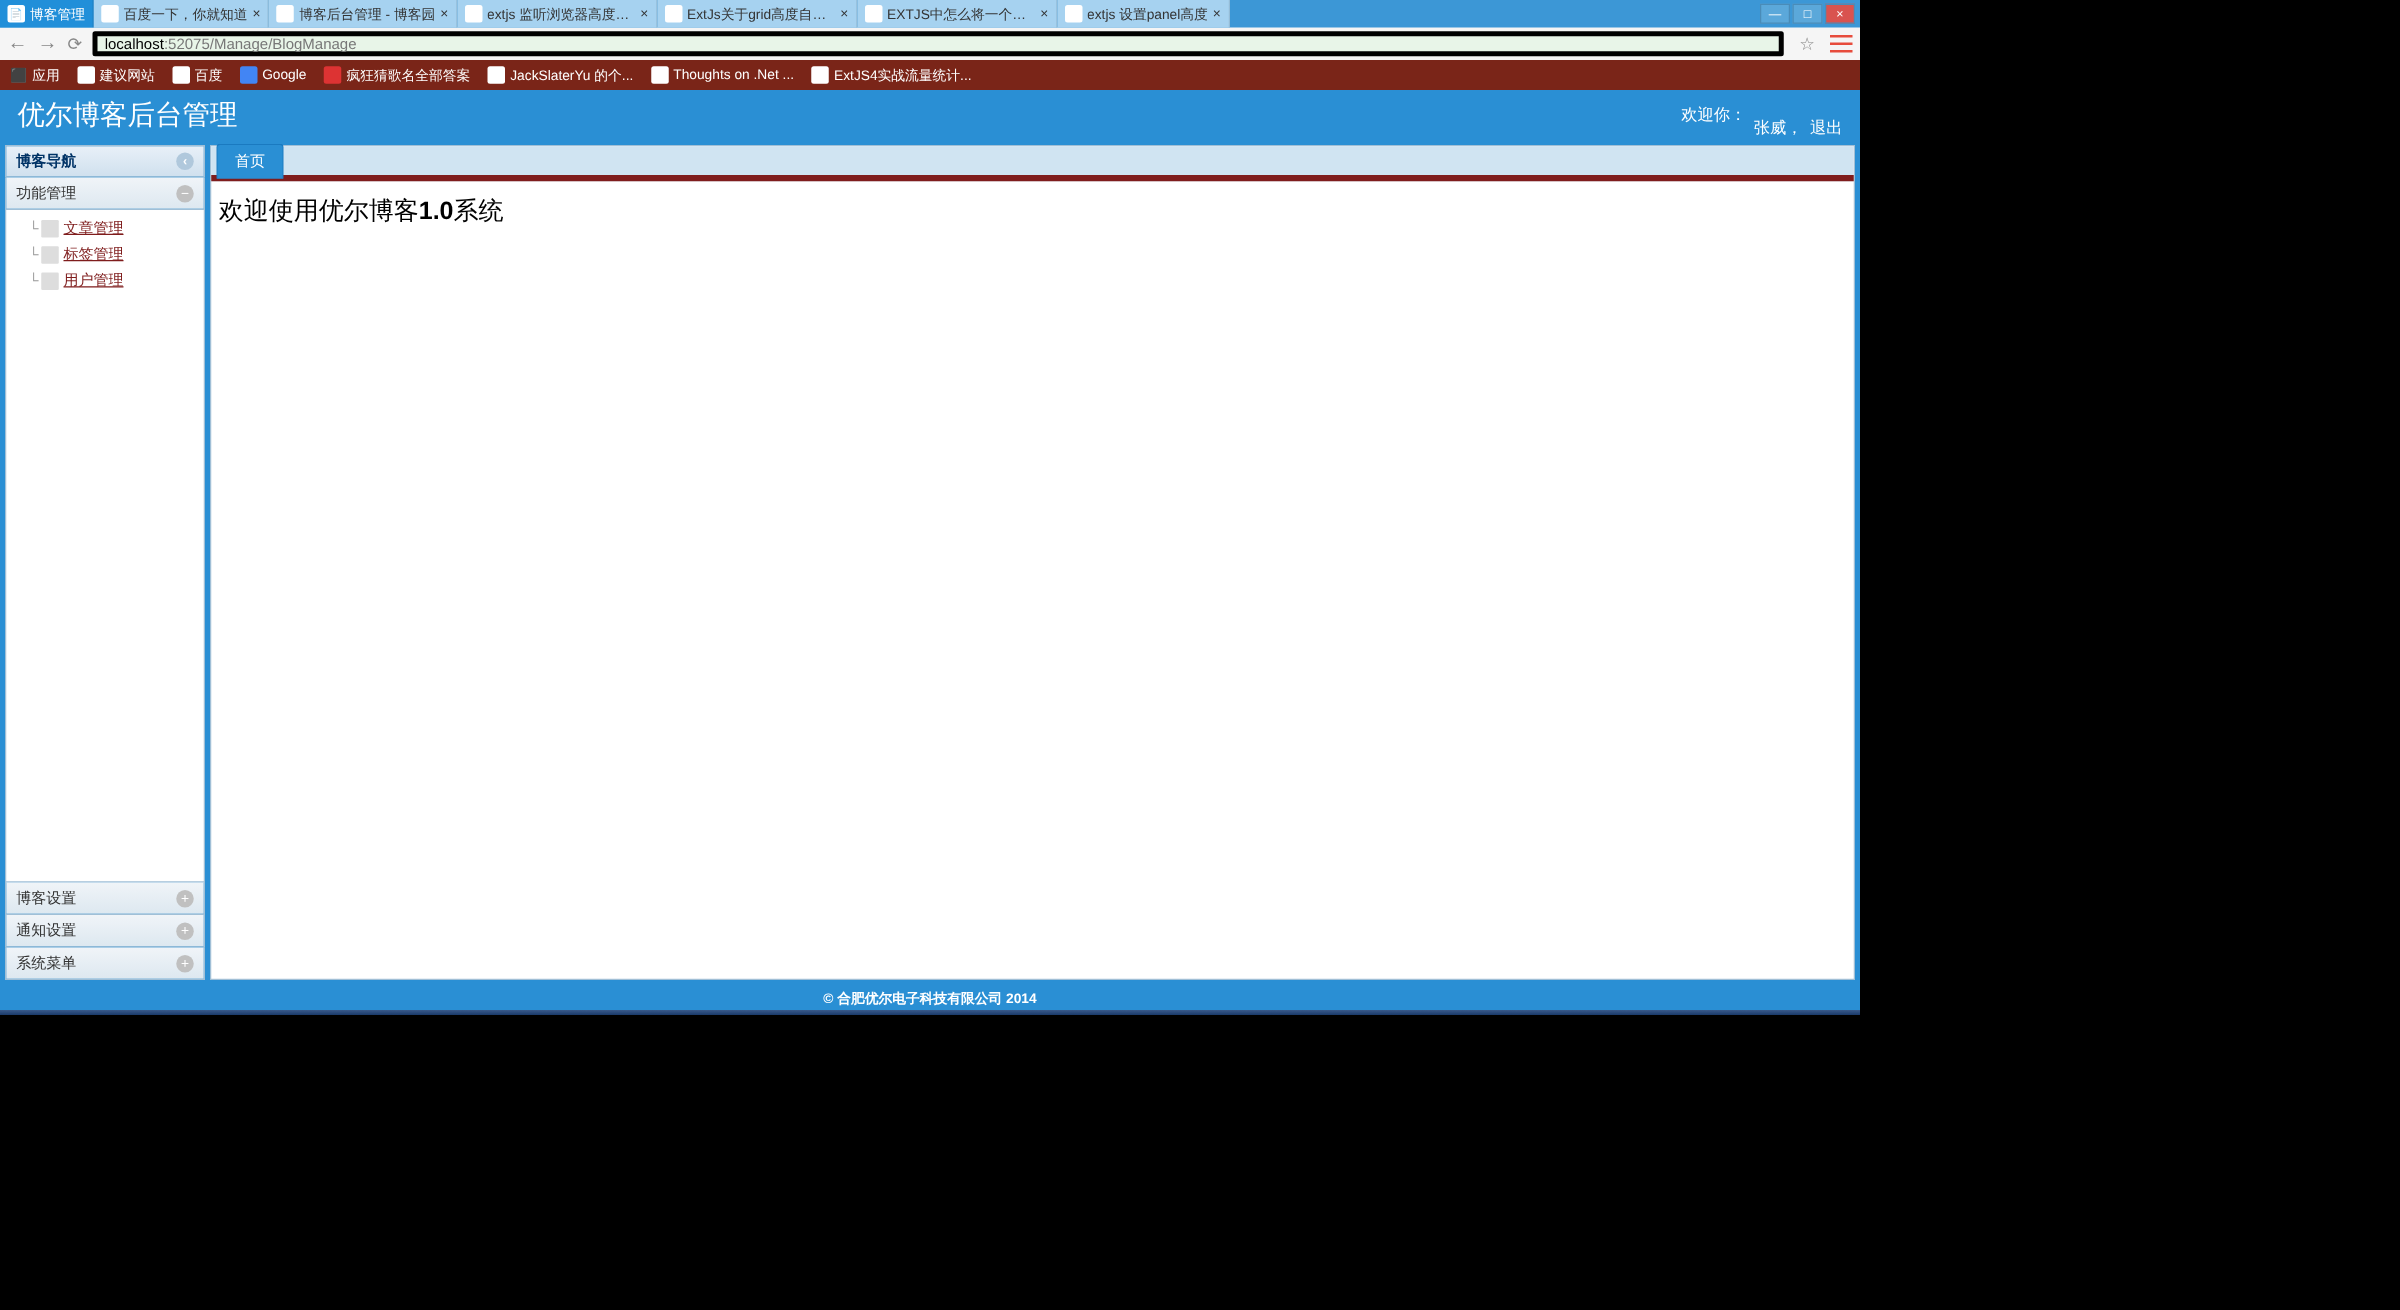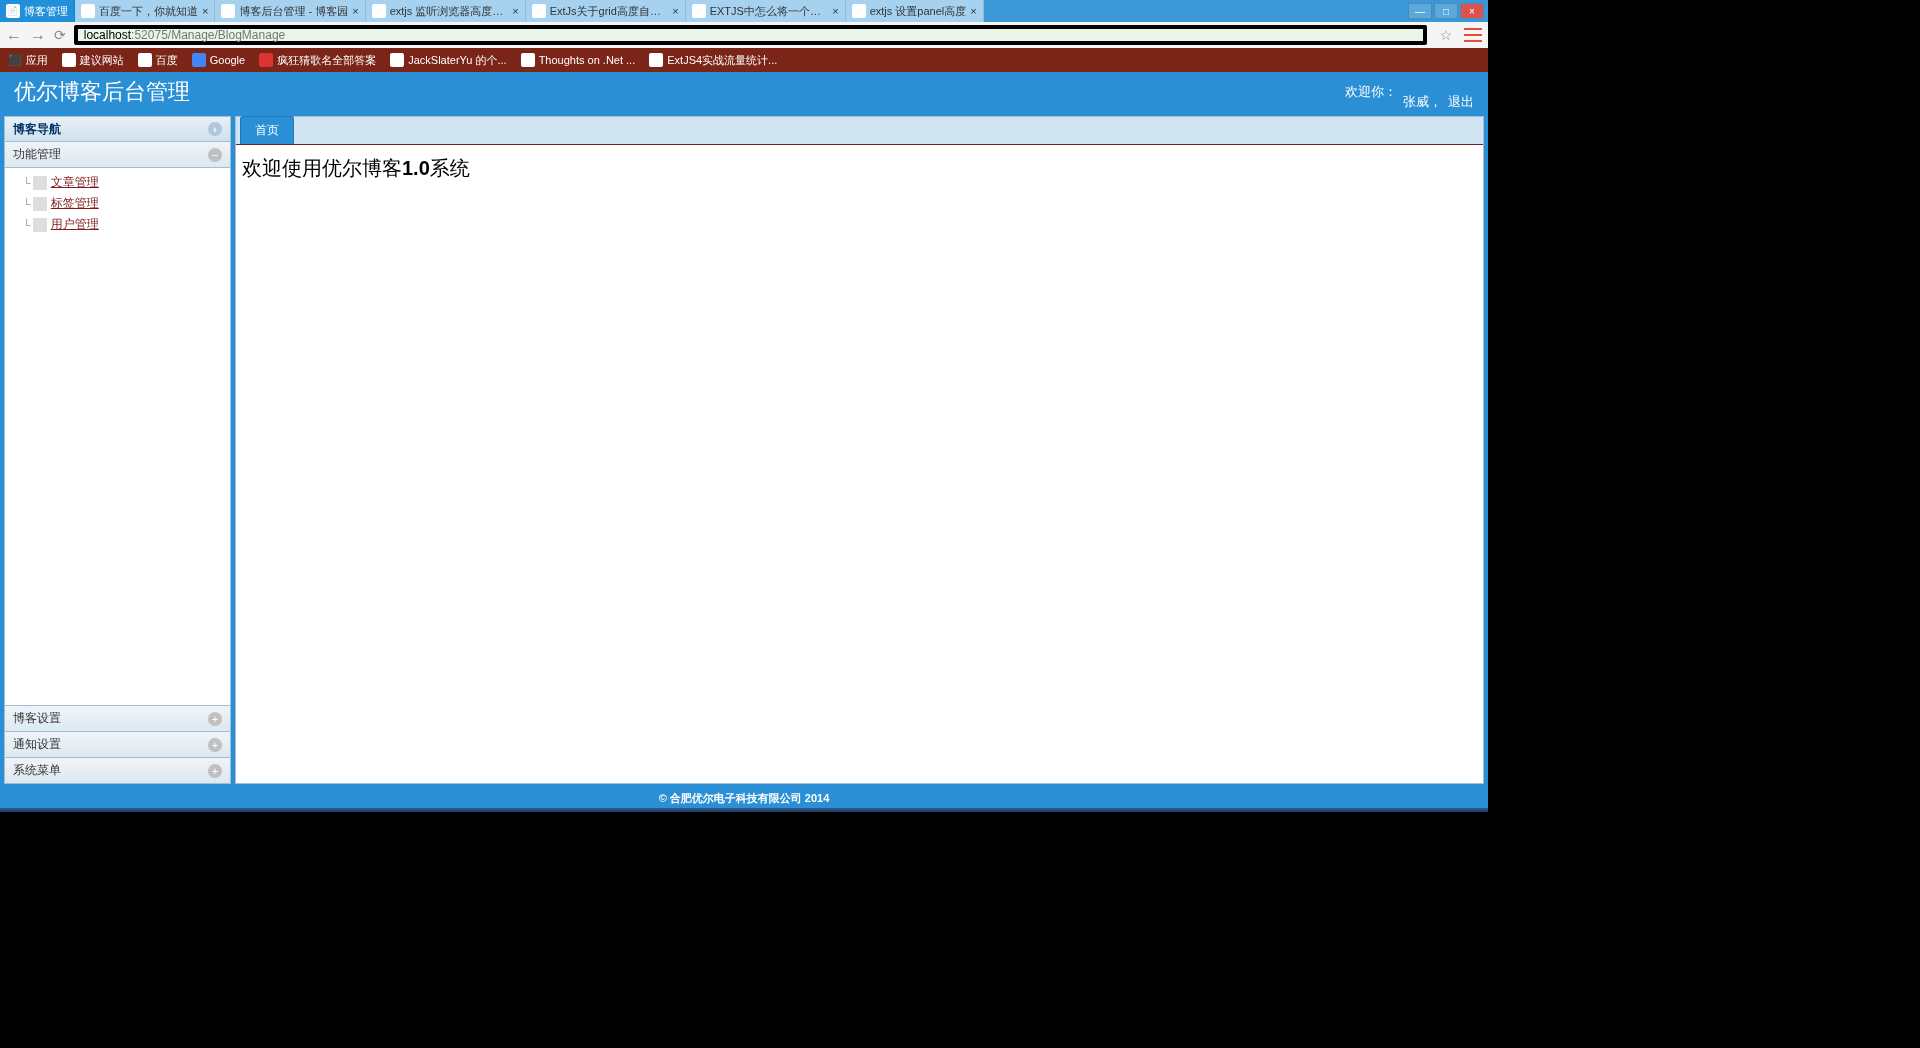--- a/index.html
+++ b/index.html
@@ -47,7 +47,7 @@
     .app-body { flex: 1; display: flex; background: #2a8fd4; padding: 4px; gap: 4px; overflow: hidden; }
     
     
-    .sidebar { width: 227px; background: #2a8fd4; display: flex; flex-direction: column; }
+    .sidebar { width: 160px; background: #2a8fd4; display: flex; flex-direction: column; }
     .panel-header { height: 26px; background: linear-gradient(#e8f0f8, #d0e0ee); border: 1px solid #a0bfd6; display: flex; align-items: center; padding: 0 8px; font-size: 12px; color: #003366; font-weight: bold; }
     .panel-header .collapse-icon { margin-left: auto; width: 14px; height: 14px; border-radius: 50%; background: #b0c8dc; display: flex; align-items: center; justify-content: center; font-size: 10px; color: #fff; cursor: pointer; }
     .accordion-header { height: 26px; background: linear-gradient(#f0f4f8, #dde8f0); border: 1px solid #a0bfd6; border-top: none; display: flex; align-items: center; padding: 0 8px; font-size: 12px; color: #333; cursor: pointer; }

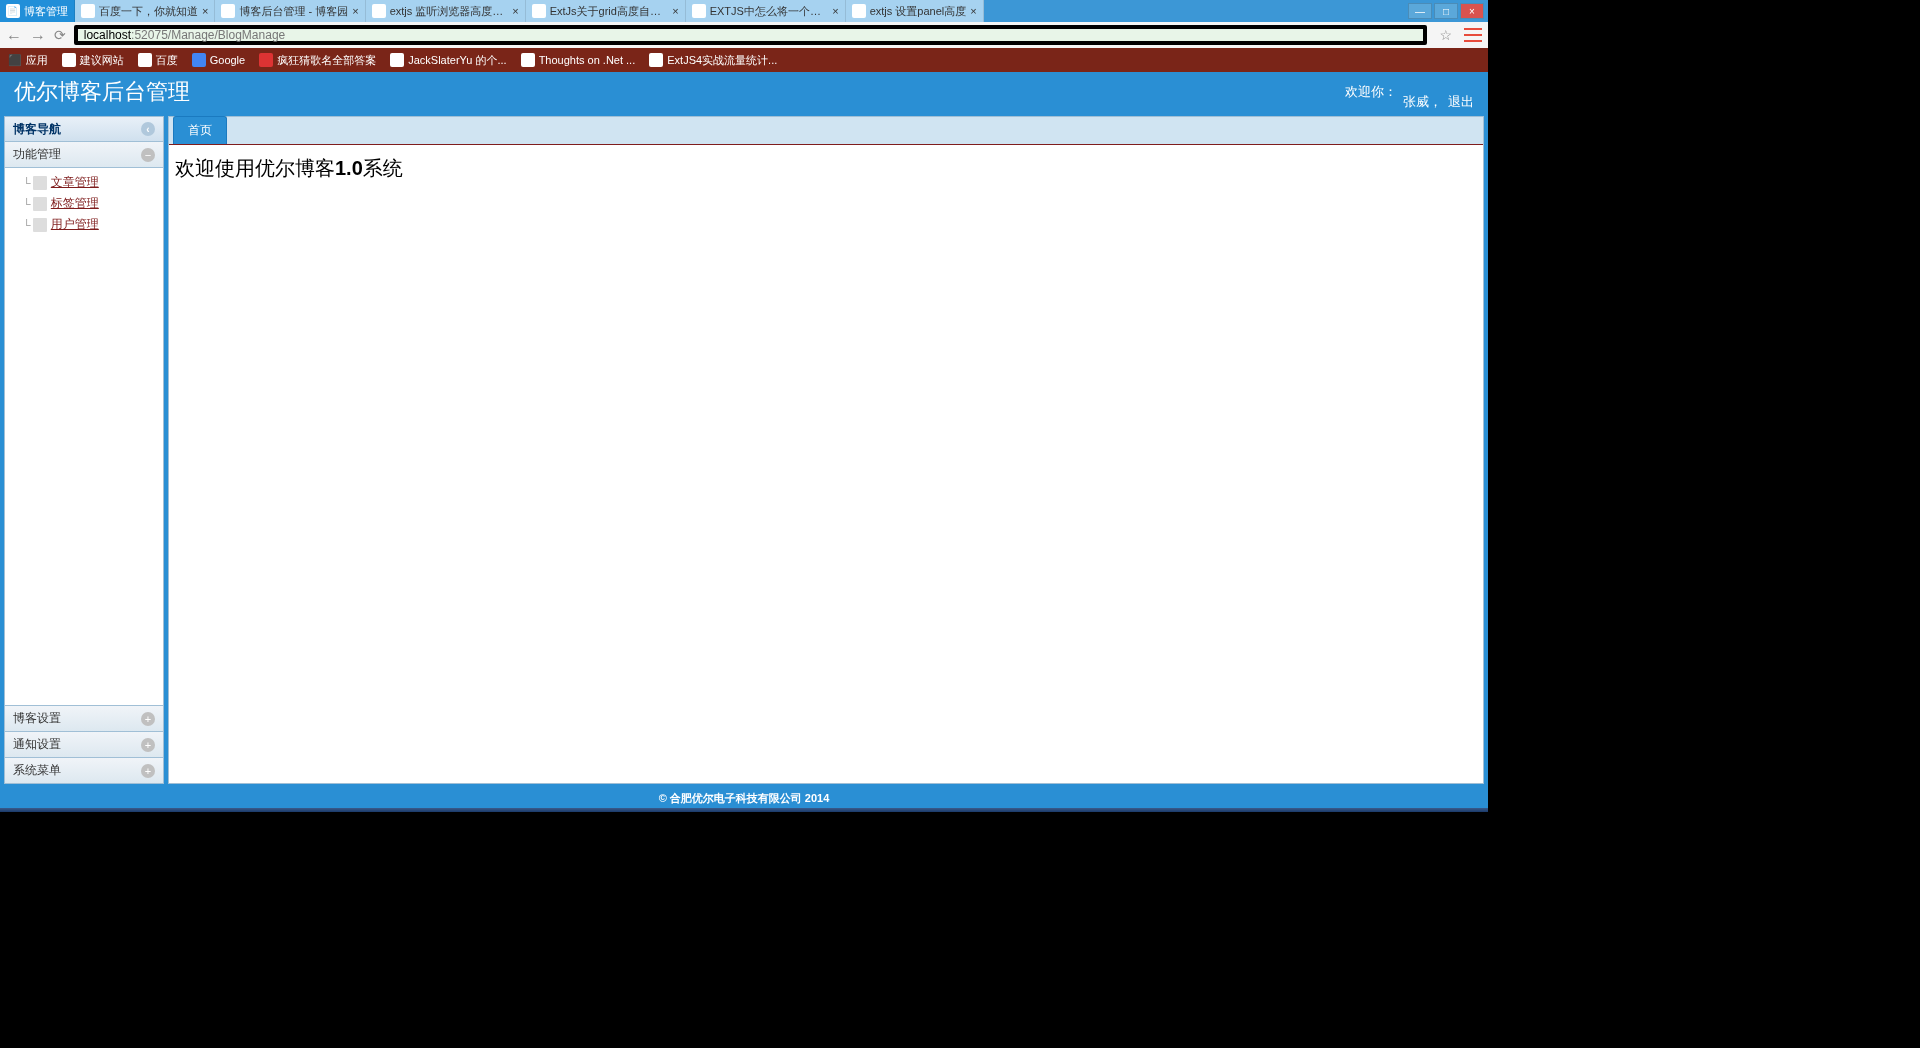--- a/index.html
+++ b/index.html
@@ -60,7 +60,7 @@
     
     
     .main { flex: 1; background: #fff; border: 1px solid #a0bfd6; display: flex; flex-direction: column; }
-    .tabbar { height: 28px; background: #d0e4f2; border-bottom: 1px solid #7f1d1d; display: flex; align-items: flex-end; padding: 0 4px; }
+    .tabbar { height: 28px; background: #d0e4f2; border-bottom: 5px solid #7f1d1d; display: flex; align-items: center; padding: 0 4px; }
     .maintab { background: #2a8fd4; color: #fff; padding: 5px 14px; font-size: 12px; border-top-left-radius: 3px; border-top-right-radius: 3px; cursor: pointer; border: 1px solid #1a7ac0; border-bottom: none; }
     .content { flex: 1; padding: 10px 6px; font-size: 20px; color: #000000; }
     .content b { font-weight: bold; }

